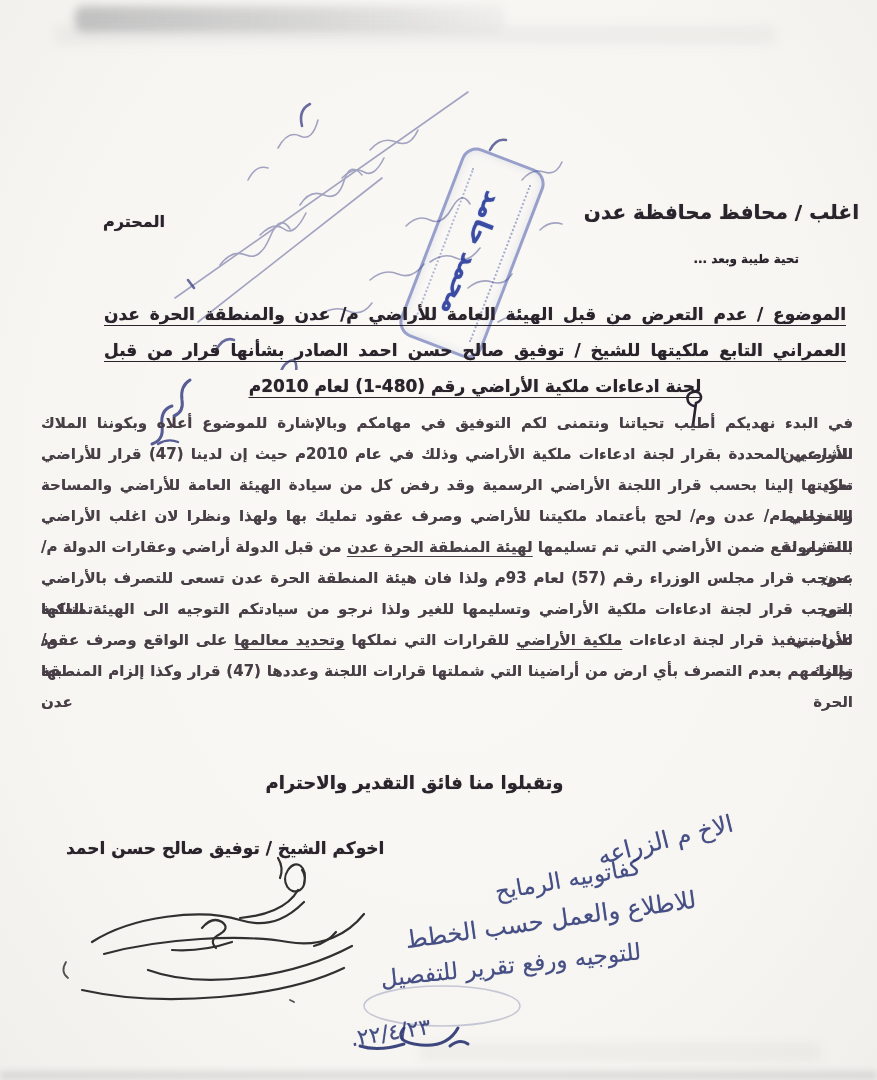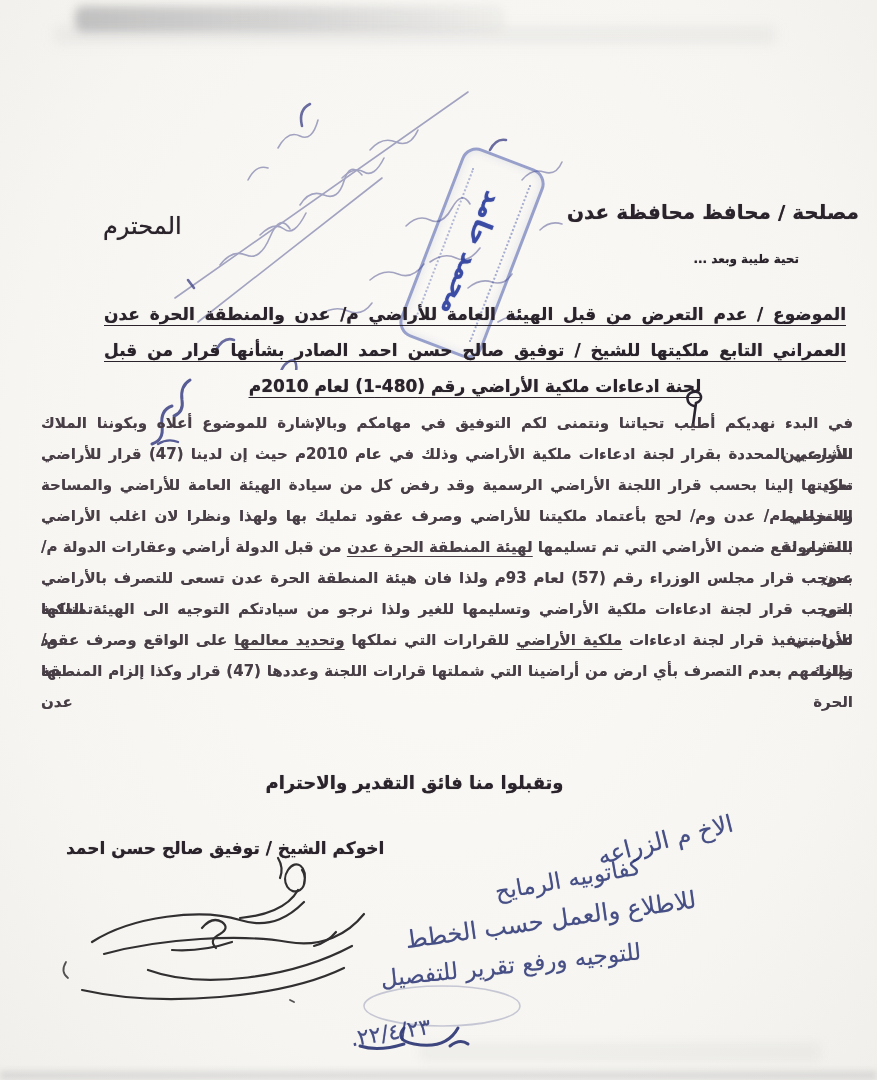--- a/index.html
+++ b/index.html
@@ -26,7 +26,7 @@
 
   
   .recipient{right:18px;top:200px;font-size:20px;font-weight:bold;}
-  .honorific{left:103px;top:212px;font-size:24px;font-weight:normal;}
+  .honorific{left:103px;top:212px;font-size:16px;font-weight:bold;}
   .salutation{right:78px;top:252px;font-size:12px;font-weight:bold;}
 
   .subject{right:31px;top:296px;width:742px;font-size:17px;font-weight:bold;line-height:36px;}

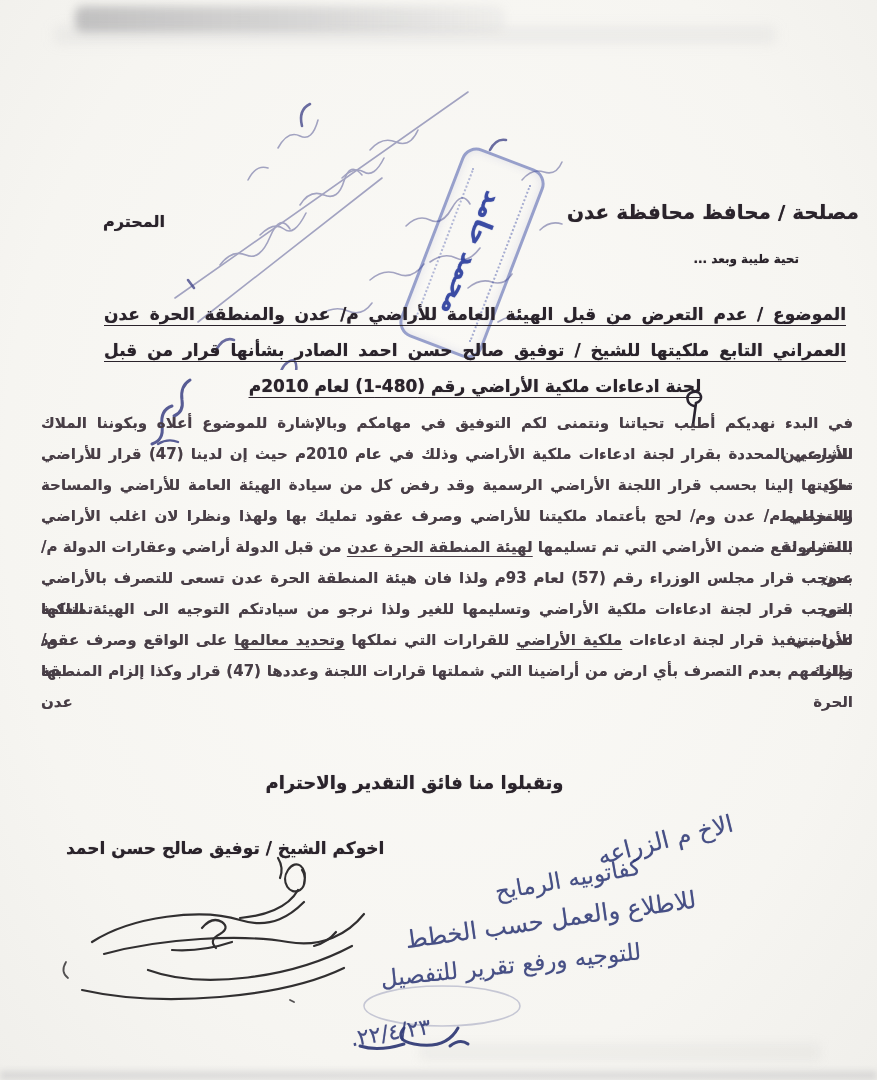--- a/index.html
+++ b/index.html
@@ -117,7 +117,7 @@
     <span class="stamp-name">محمد حامد</span>
   </div>
 
-  <div class="abs recipient ink soft">مصلحة / محافظ محافظة عدن</div>
+  <div class="abs recipient ink soft">اغلب / محافظ محافظة عدن</div>
   <div class="abs honorific ink soft">المحترم</div>
   <div class="abs salutation ink soft">تحية طيبة وبعد ...</div>
 

